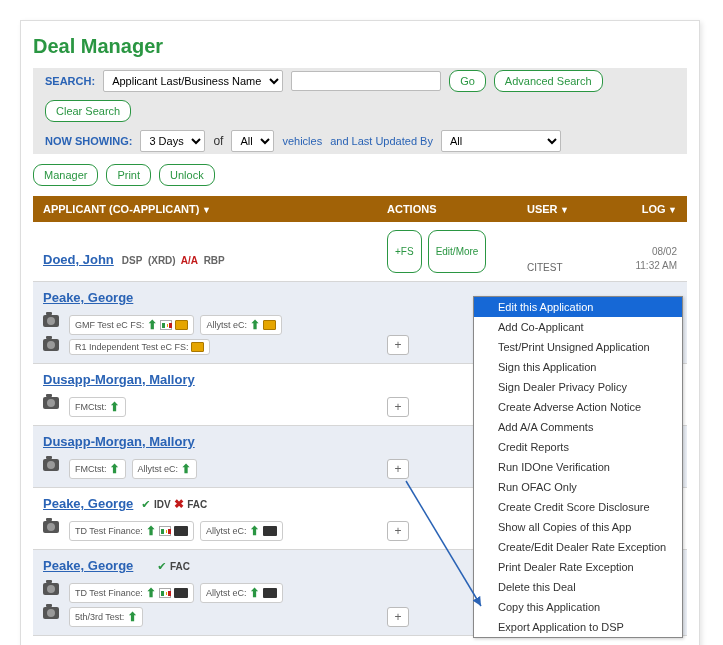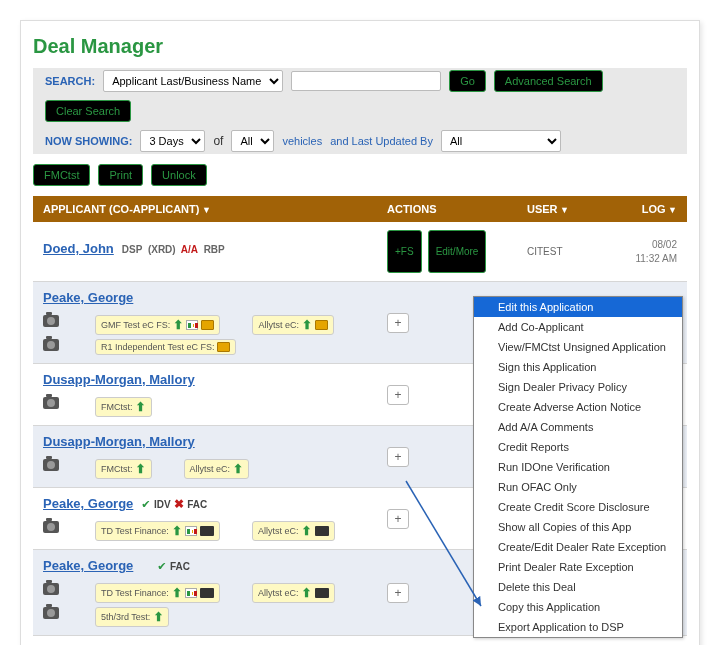--- a/index.html
+++ b/index.html
@@ -12,7 +12,7 @@
   .flabel { color: #2a63b5; font-weight: bold; font-size: 11px; }
   select, input[type=text] { border: 1px solid #bbb; background: #fff; font-size: 11px; padding: 3px 4px; border-radius: 2px; }
   input[type=text].sinput { width: 150px; }
-  .btn { border: 1px solid #2a9642; color: #2a9642; background: #000000; padding: 4px 10px; font-size: 11px; border-radius: 3px; cursor: pointer; }
+  .btn { border: 1px solid #2a9642; color: #2a9642; background: #ffffff; padding: 4px 10px; font-size: 11px; border-radius: 9px; cursor: pointer; }
   .btnrow { display: flex; gap: 8px; margin-bottom: 10px; }
   .thead { display: flex; background: #a16207; color: #fff; font-size: 11px; font-weight: bold; padding: 7px 10px; align-items: center; }
   .thead .col1 { flex: 1; }

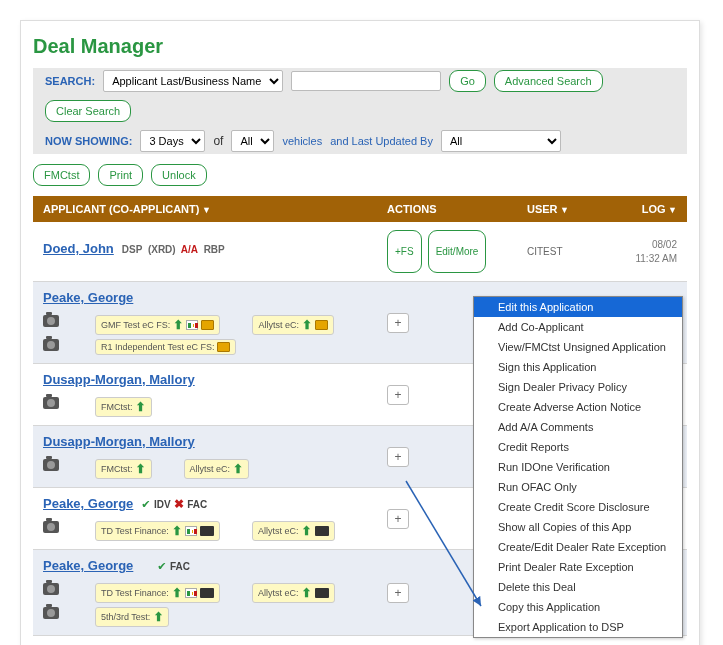--- a/index.html
+++ b/index.html
@@ -79,7 +79,7 @@
   </div>
 
   <div class="btnrow">
-    <button class="btn">FMCtst</button>
+    <button class="btn">Manager</button>
     <button class="btn">Print</button>
     <button class="btn">Unlock</button>
   </div>

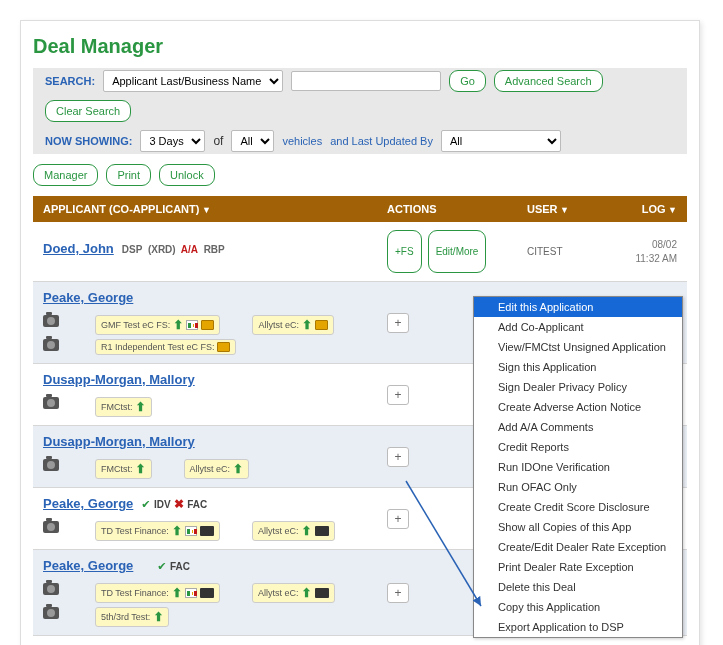--- a/index.html
+++ b/index.html
@@ -20,7 +20,7 @@
   .thead .col3 { width: 80px; text-align: left; }
   .thead .col4 { width: 70px; text-align: right; }
   .sortcaret::after { content: " ▼"; font-size: 9px; }
-  .row { border-bottom: 1px solid #d6d6d6; padding: 8px 10px; display: flex; align-items: center; }
+  .row { border-bottom: 1px solid #d6d6d6; padding: 8px 10px; display: flex; align-items: flex-end; }
   .row.alt { background: #e9edf4; }
   .row .c1 { flex: 1; }
   .row .c2 { width: 140px; display: flex; gap: 6px; align-items: flex-start; }

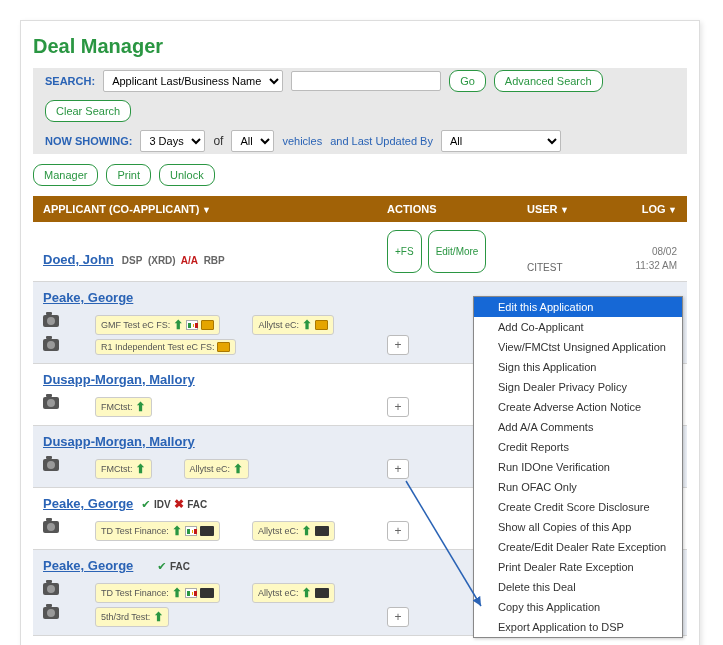--- a/index.html
+++ b/index.html
@@ -33,7 +33,7 @@
   .cam { width: 16px; height: 12px; background: #555; border-radius: 2px; position: relative; display: inline-block; vertical-align: middle; margin-right: 4px; }
   .cam::before { content: ""; position: absolute; top: -3px; left: 3px; width: 6px; height: 3px; background: #555; border-radius: 1px; }
   .cam::after { content: ""; position: absolute; top: 2px; left: 4px; width: 8px; height: 8px; background: #999; border-radius: 50%; }
-  .chip { display: inline-flex; align-items: center; gap: 3px; background: #fef9c3; border: 1px solid #ccc; border-radius: 3px; padding: 2px 5px; font-size: 9px; color: #555; margin-left: 26px; }
+  .chip { display: inline-flex; align-items: center; gap: 3px; background: #ffffff; border: 1px solid #ccc; border-radius: 3px; padding: 2px 5px; font-size: 9px; color: #555; }
   .arrow-up { color: #2a9642; font-size: 12px; font-weight: bold; }
   .goldicon { display: inline-block; width: 13px; height: 10px; background: #e5a500; border: 1px solid #aa7700; border-radius: 1px; }
   .barsicon { display: inline-block; width: 12px; height: 10px; background: #fff; border: 1px solid #aaa; position: relative; }

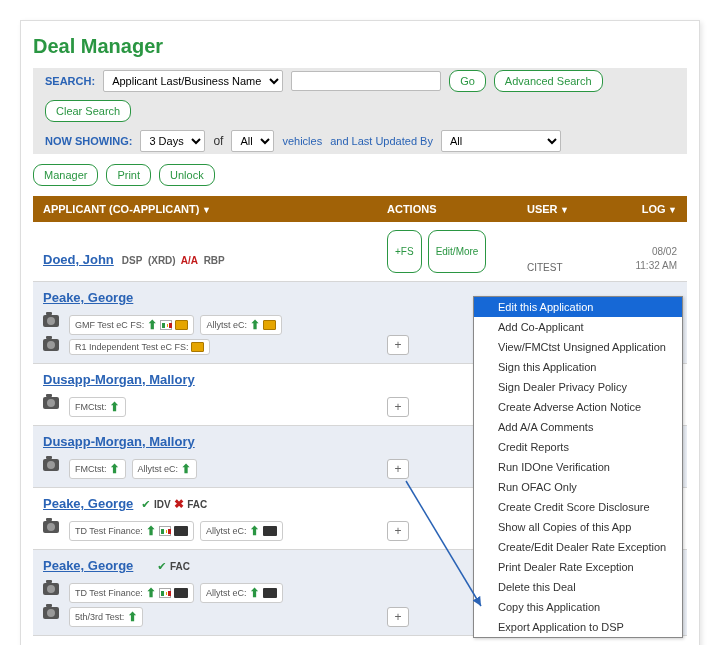--- a/index.html
+++ b/index.html
@@ -253,7 +253,7 @@
   <div class="menu" id="menu">
       <div class="mi sel">Edit this Application</div>
       <div class="mi">Add Co-Applicant</div>
-      <div class="mi">View/FMCtst Unsigned Application</div>
+      <div class="mi">Test/Print Unsigned Application</div>
       <div class="mi">Sign this Application</div>
       <div class="mi">Sign Dealer Privacy Policy</div>
       <div class="mi">Create Adverse Action Notice</div>

